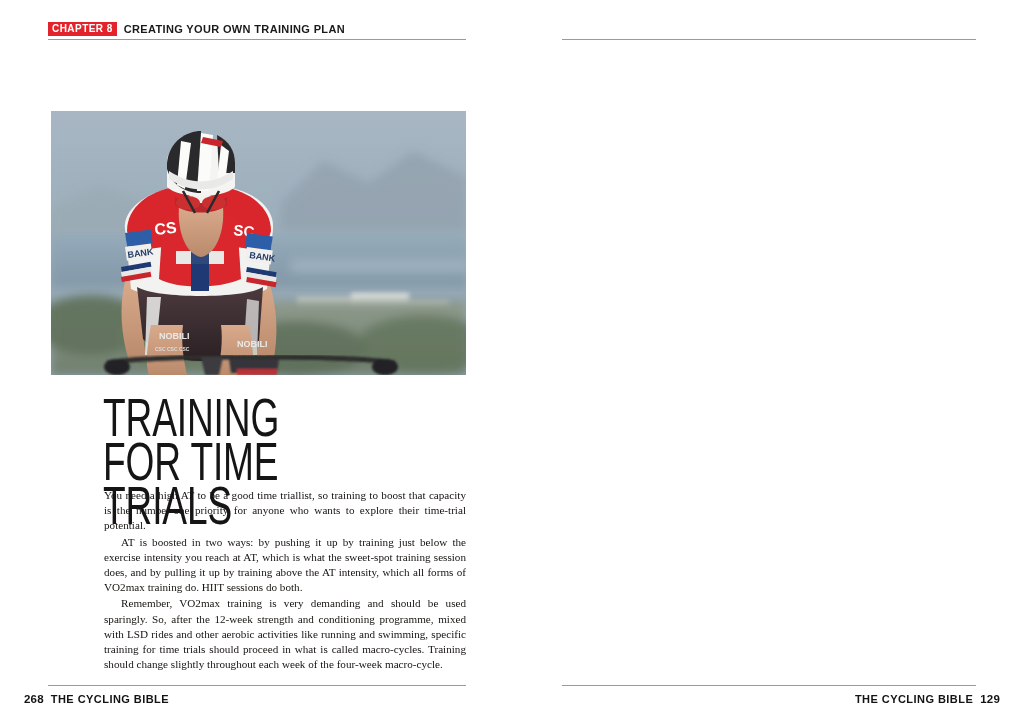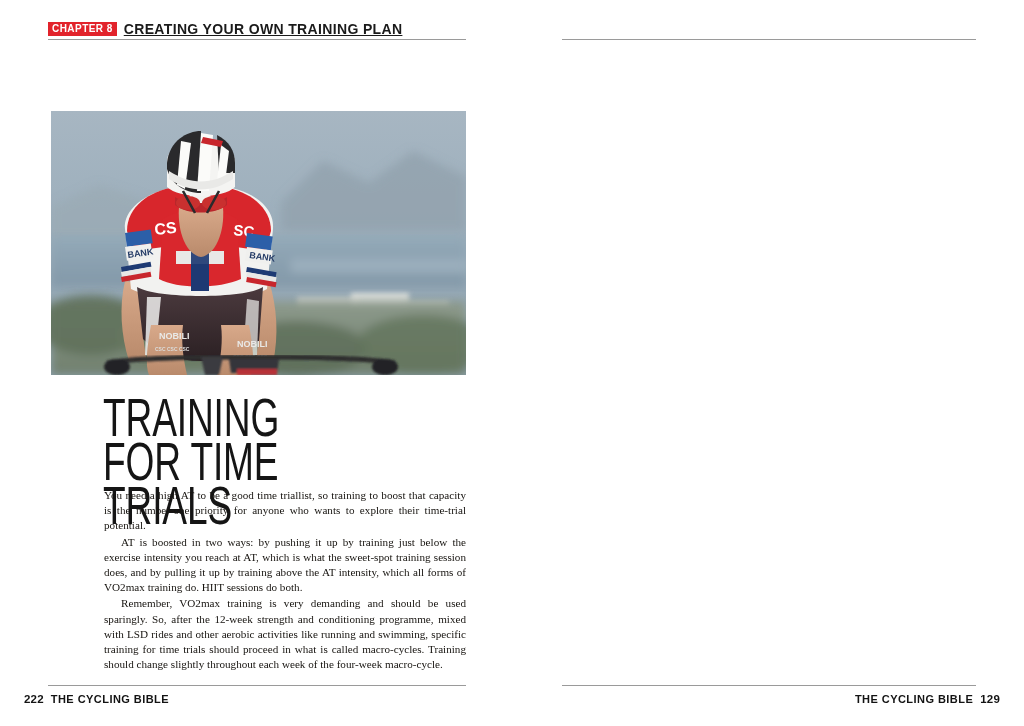--- a/index.html
+++ b/index.html
@@ -54,11 +54,10 @@
   .runhead-title {
     font-family: "Liberation Sans", sans-serif;
     font-weight: bold;
-    font-size: 14px;
+    font-size: 11px;
     letter-spacing: 0.35px;
     color: #1a1a1a;
     white-space: nowrap;
-    text-decoration: underline;
   }
   .head-rule {
     position: absolute;

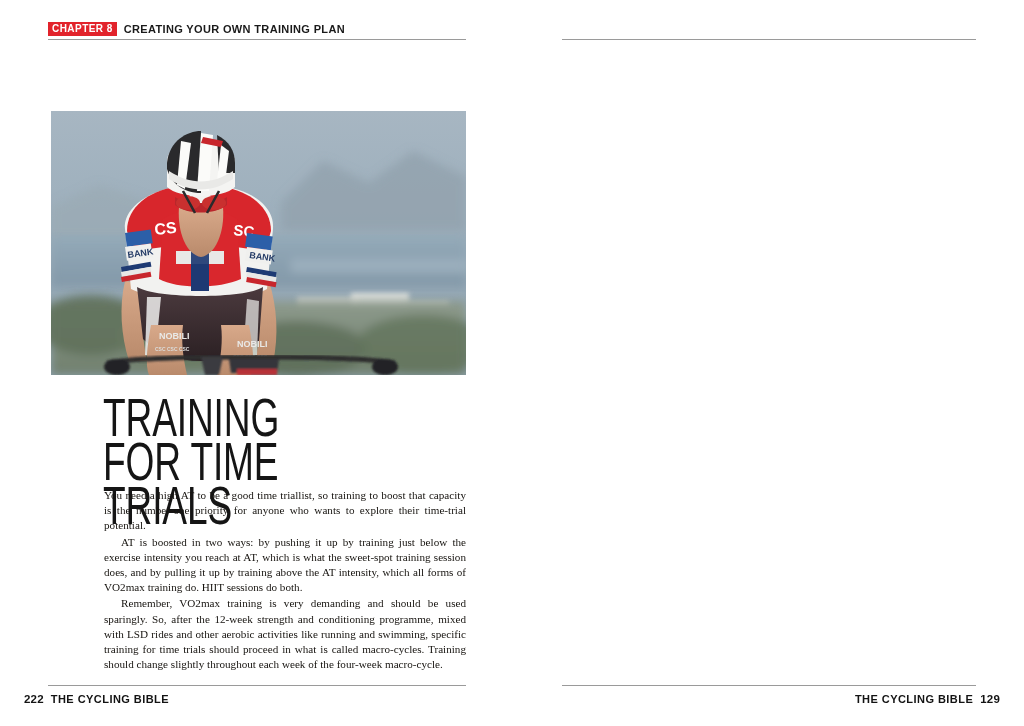--- a/index.html
+++ b/index.html
@@ -325,7 +325,7 @@
 
     <div class="foot-rule left"></div>
     <div class="footer left">
-      <span class="folio">222</span>
+      <span class="folio">268</span>
       <span class="book-title">THE CYCLING BIBLE</span>
     </div>
   </div>

